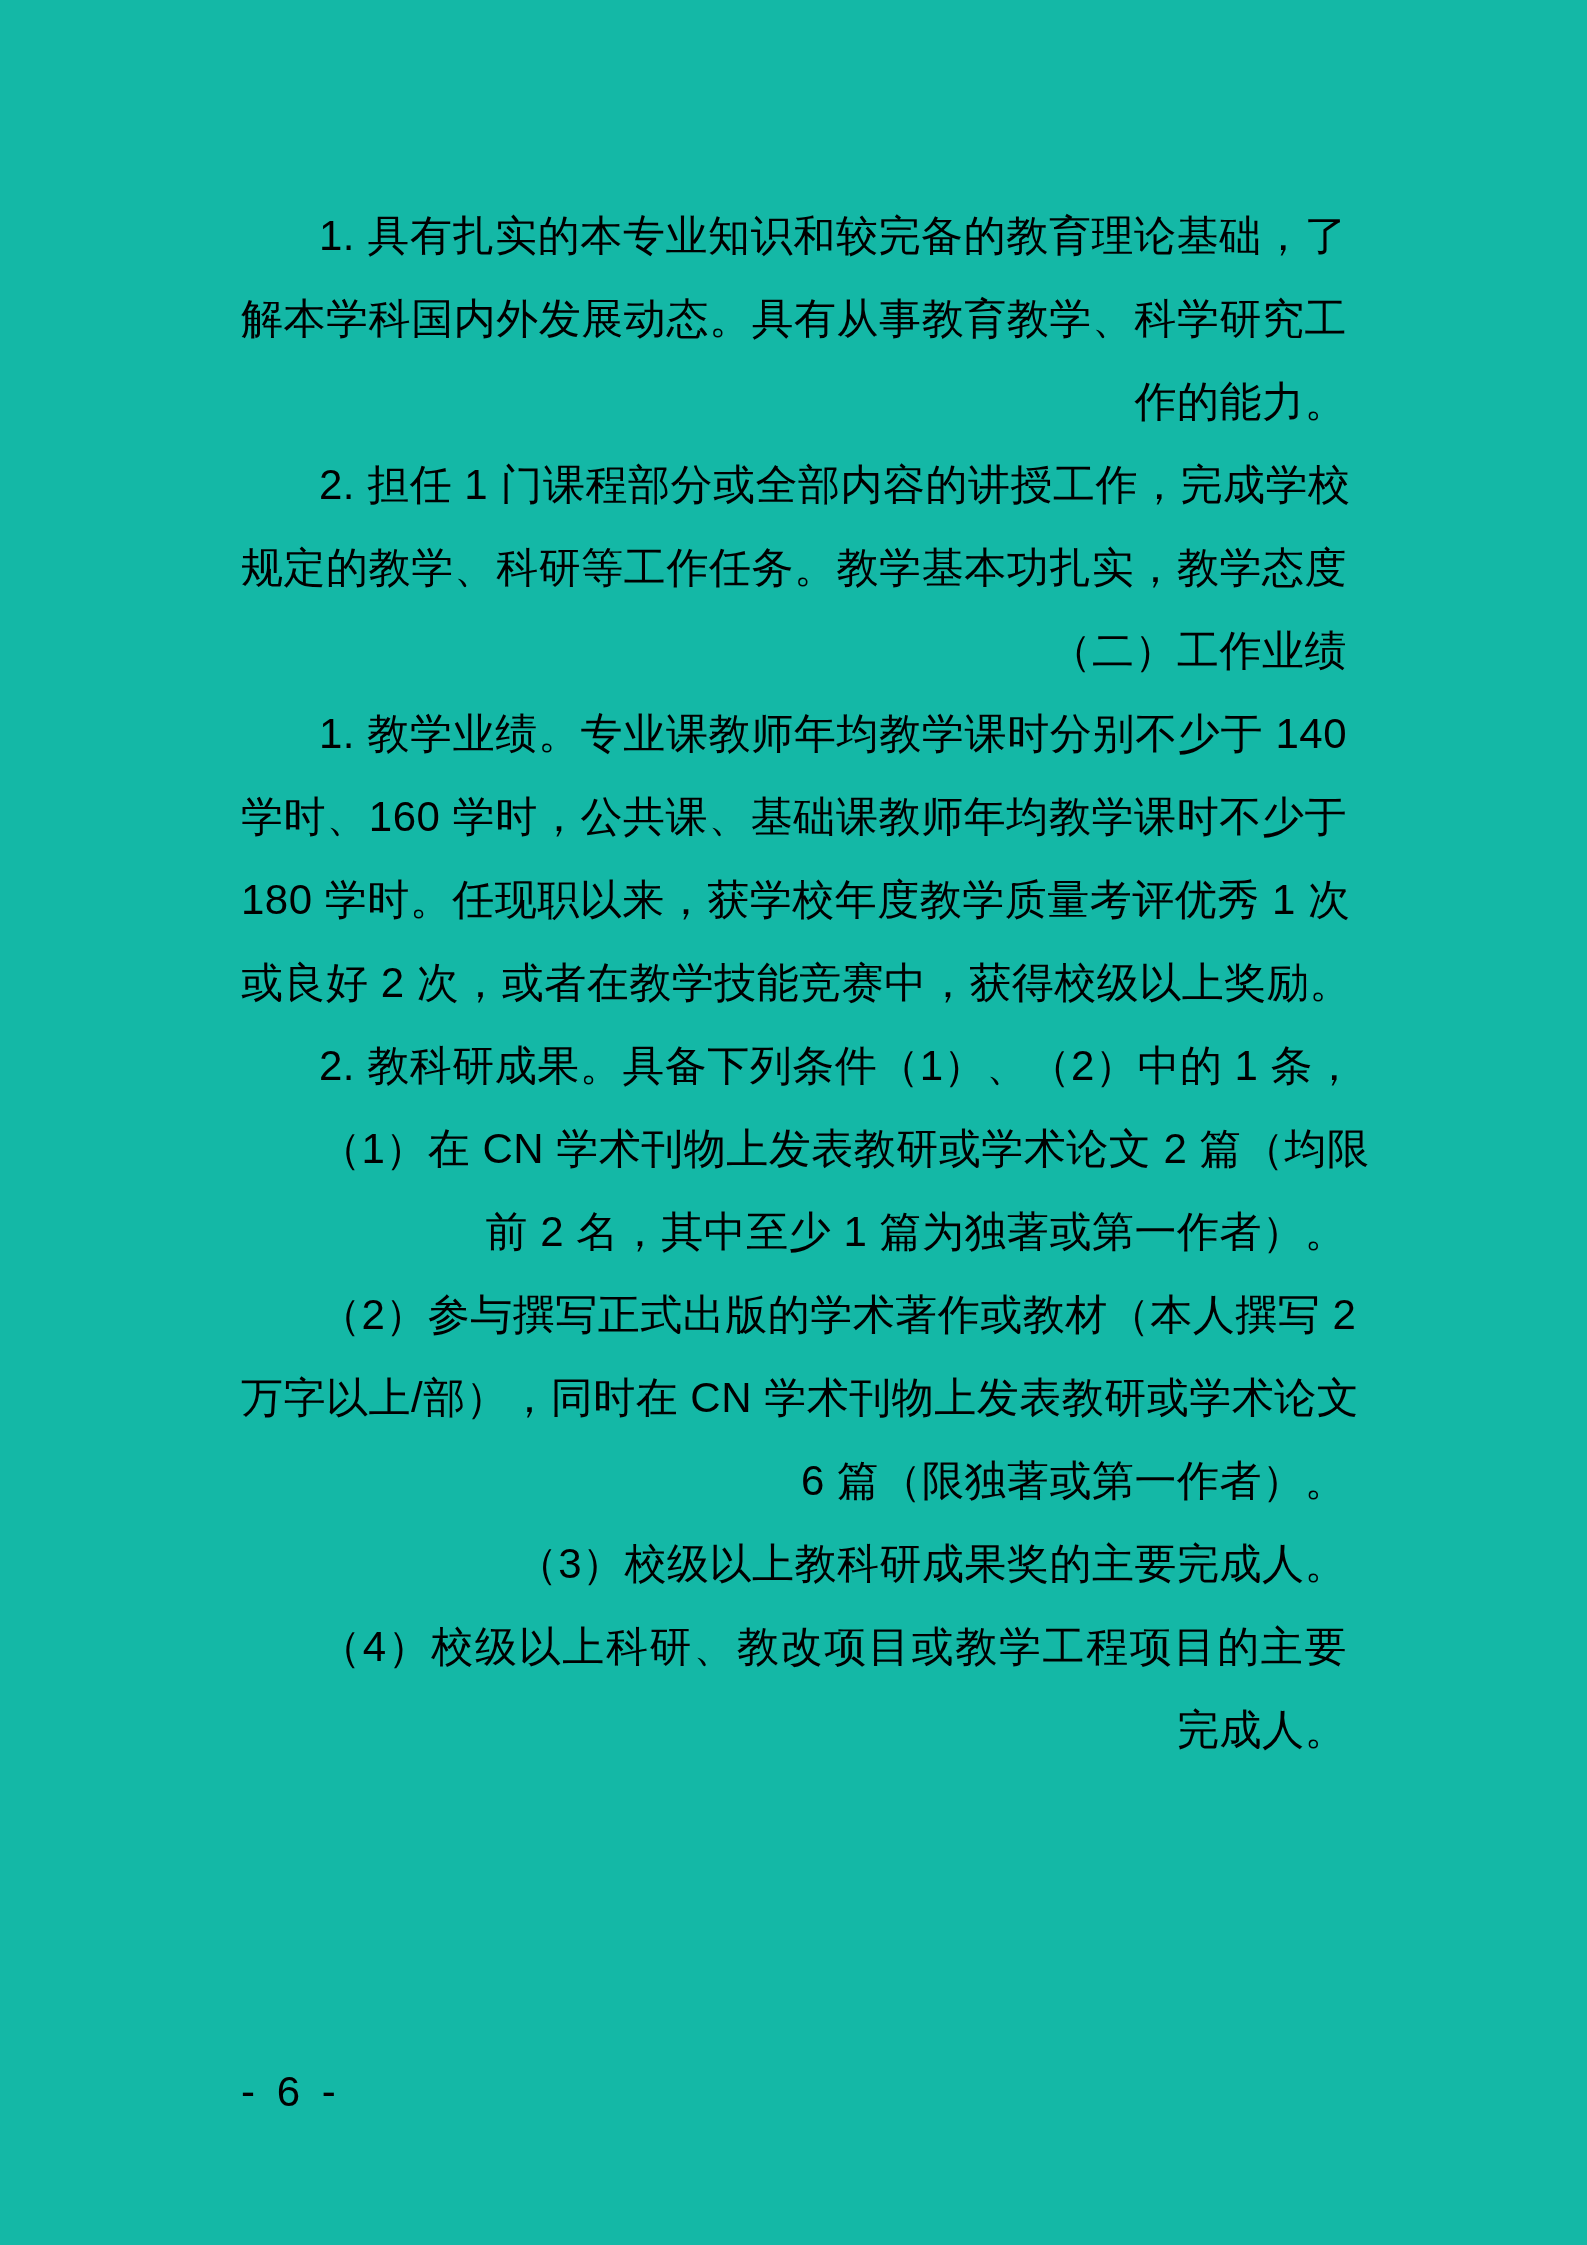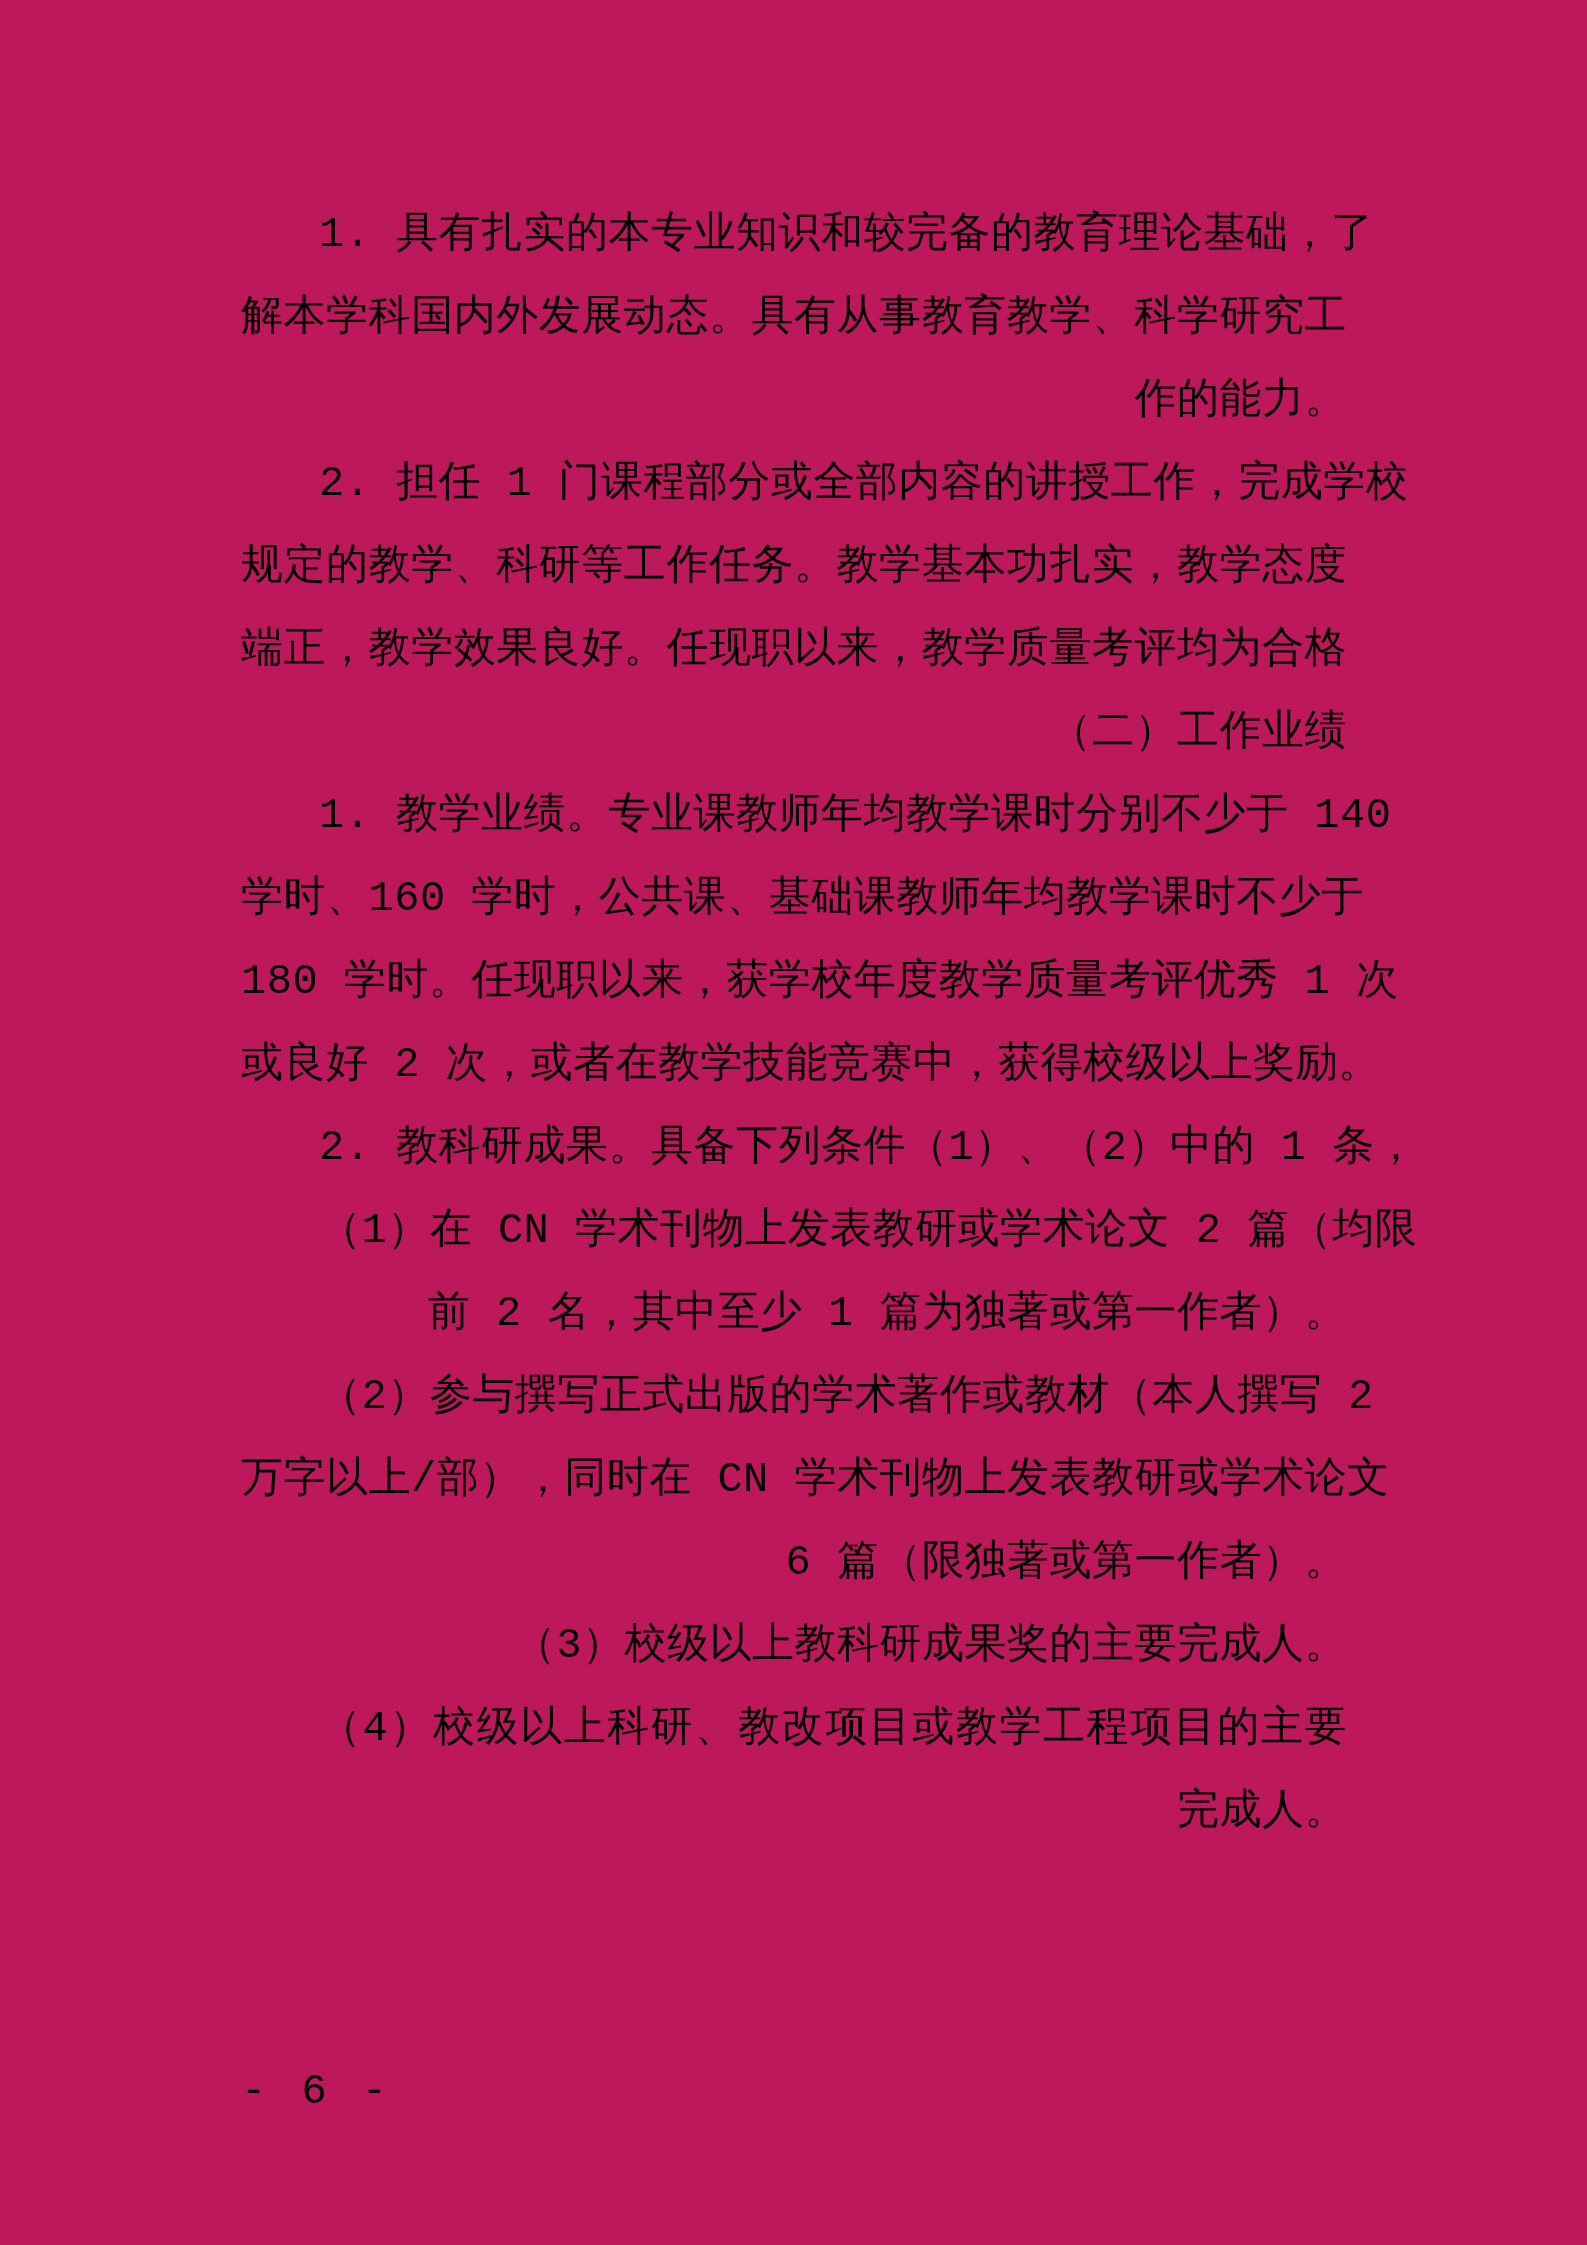--- a/index.html
+++ b/index.html
@@ -11,9 +11,9 @@
     position: relative;
     width: 1587px;
     height: 2245px;
-    background: #be185d;
+    background: #14b8a6;
     color: #000000;
-    font-family: Liberation Mono, monospace;
+    font-family: Liberation Sans, sans-serif;
     overflow: hidden;
   }
   .text-block {

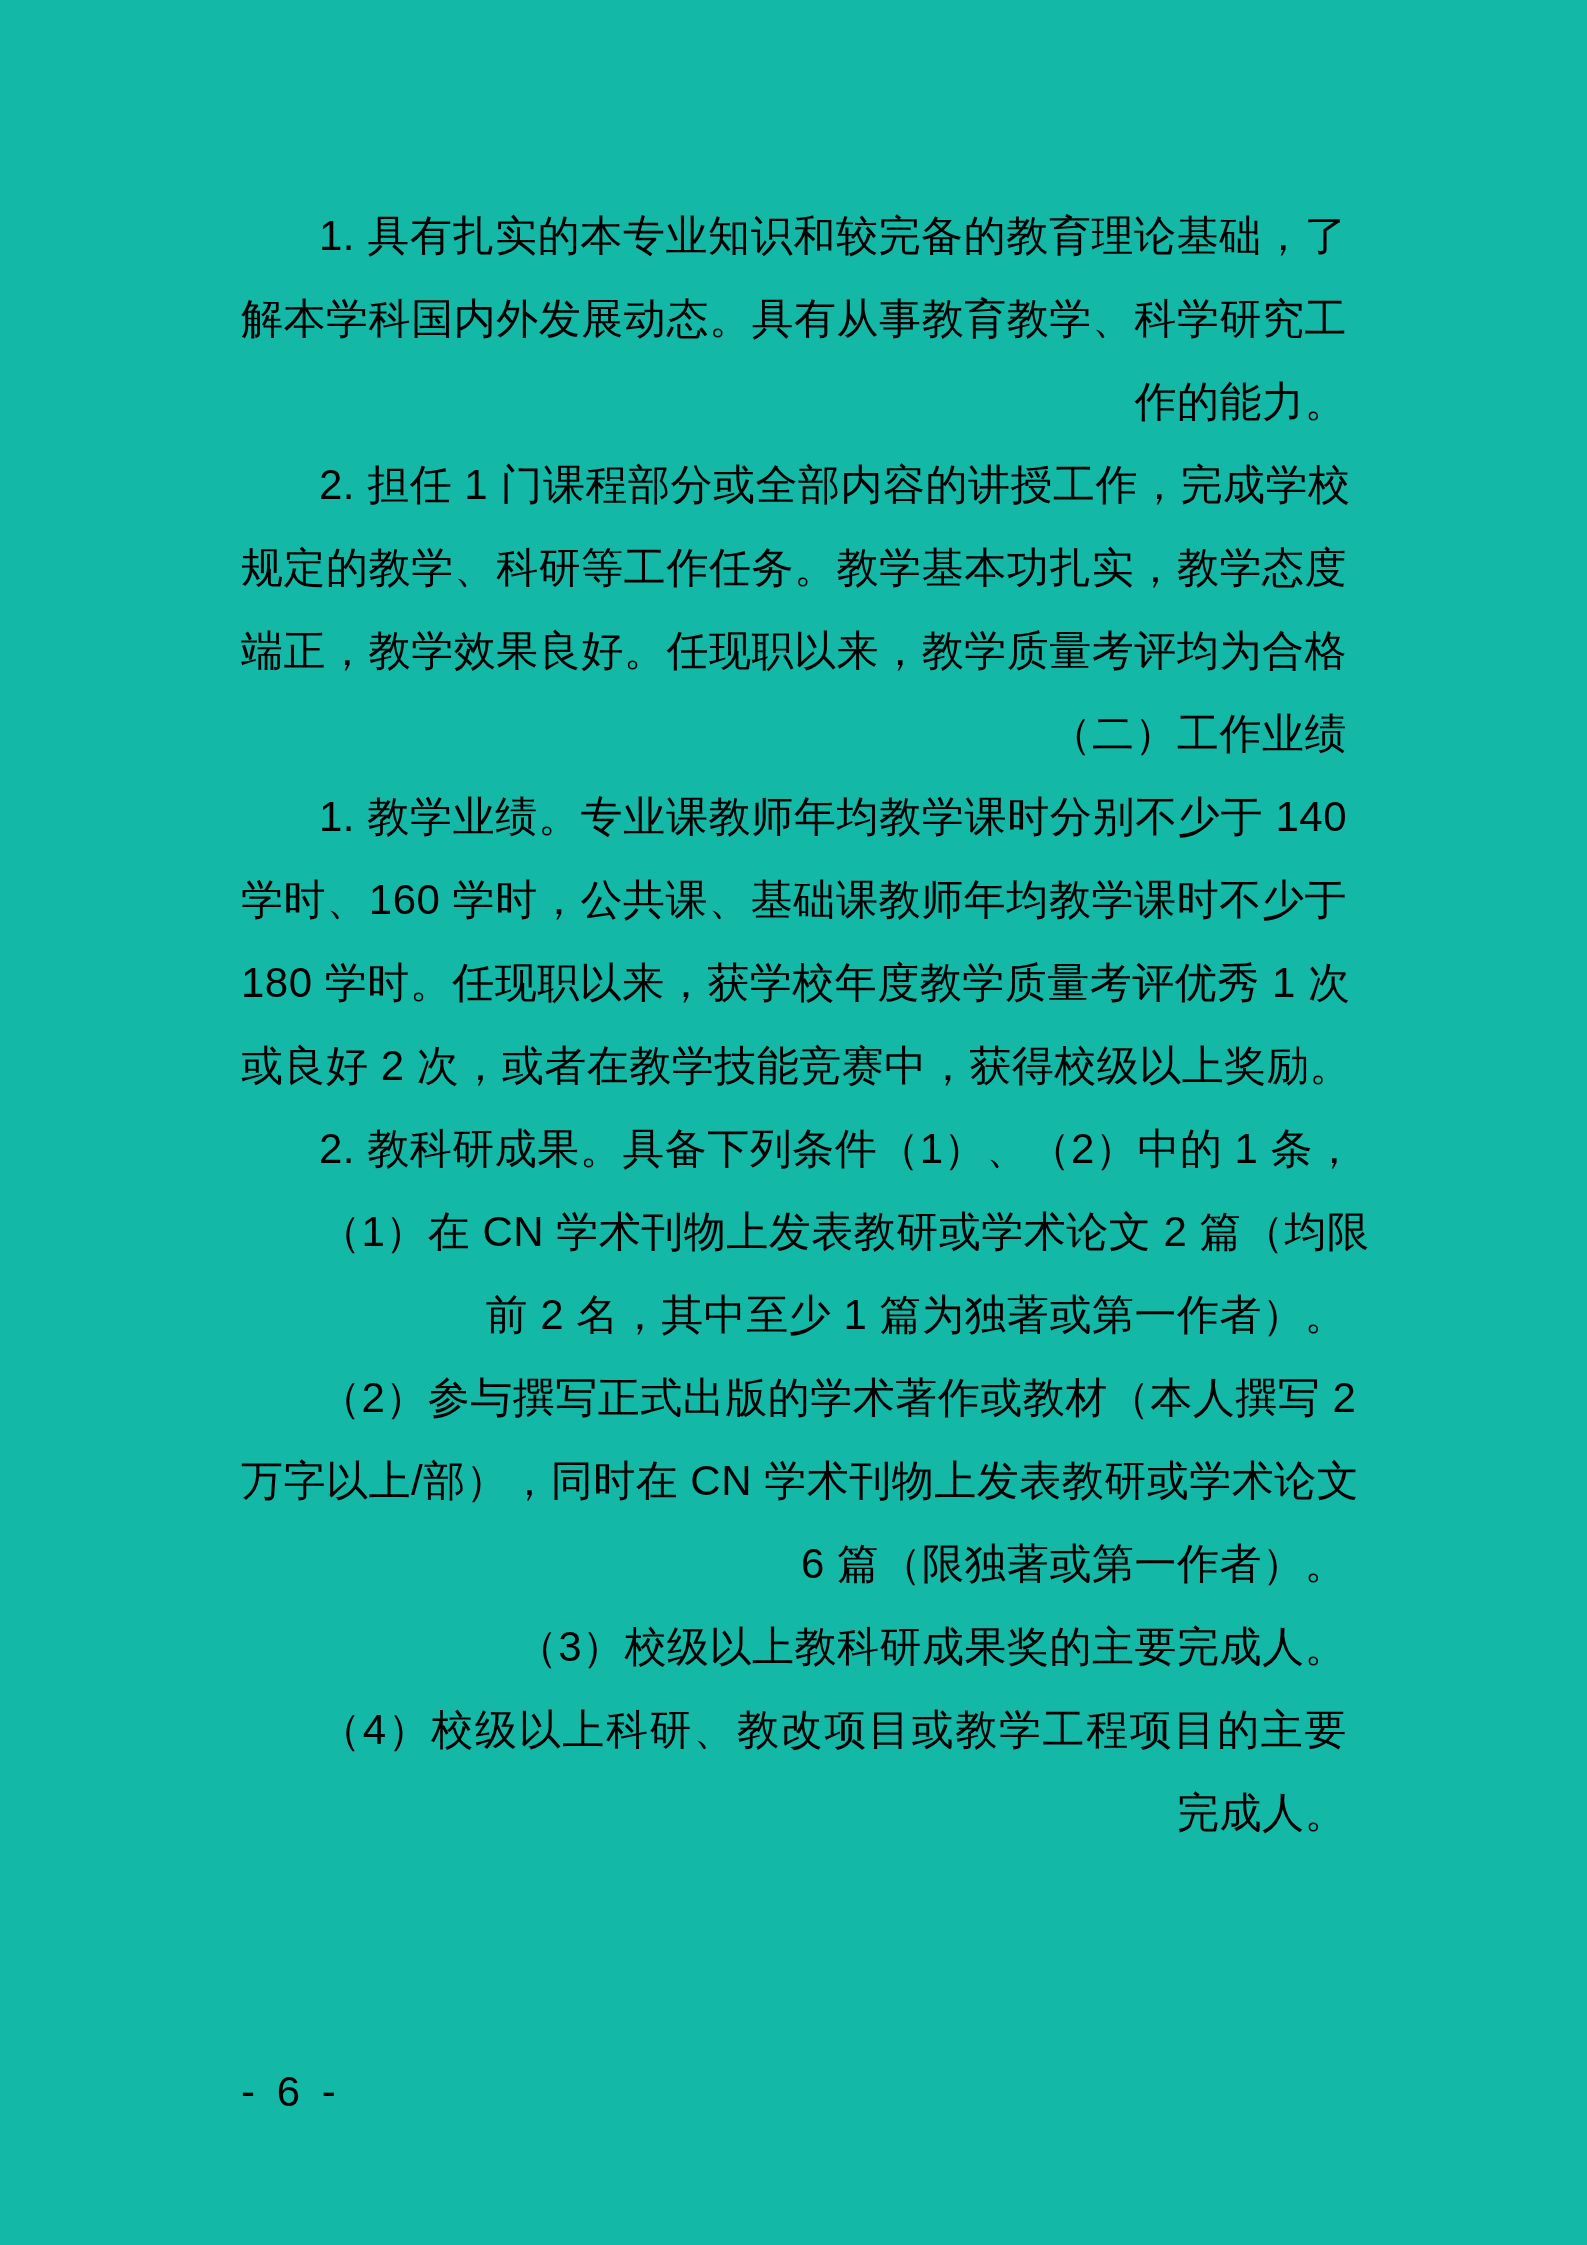--- a/index.html
+++ b/index.html
@@ -58,7 +58,6 @@
     <div class="line">作的能力。</div>
     <div class="line indent fill">2. 担任 1 门课程部分或全部内容的讲授工作，完成学校</div>
     <div class="line fill">规定的教学、科研等工作任务。教学基本功扎实，教学态度</div>
-    <div class="line fill">端正，教学效果良好。任现职以来，教学质量考评均为合格</div>
     <div class="line indent">（二）工作业绩</div>
     <div class="line indent fill">1. 教学业绩。专业课教师年均教学课时分别不少于 140</div>
     <div class="line fill">学时、160 学时，公共课、基础课教师年均教学课时不少于</div>

